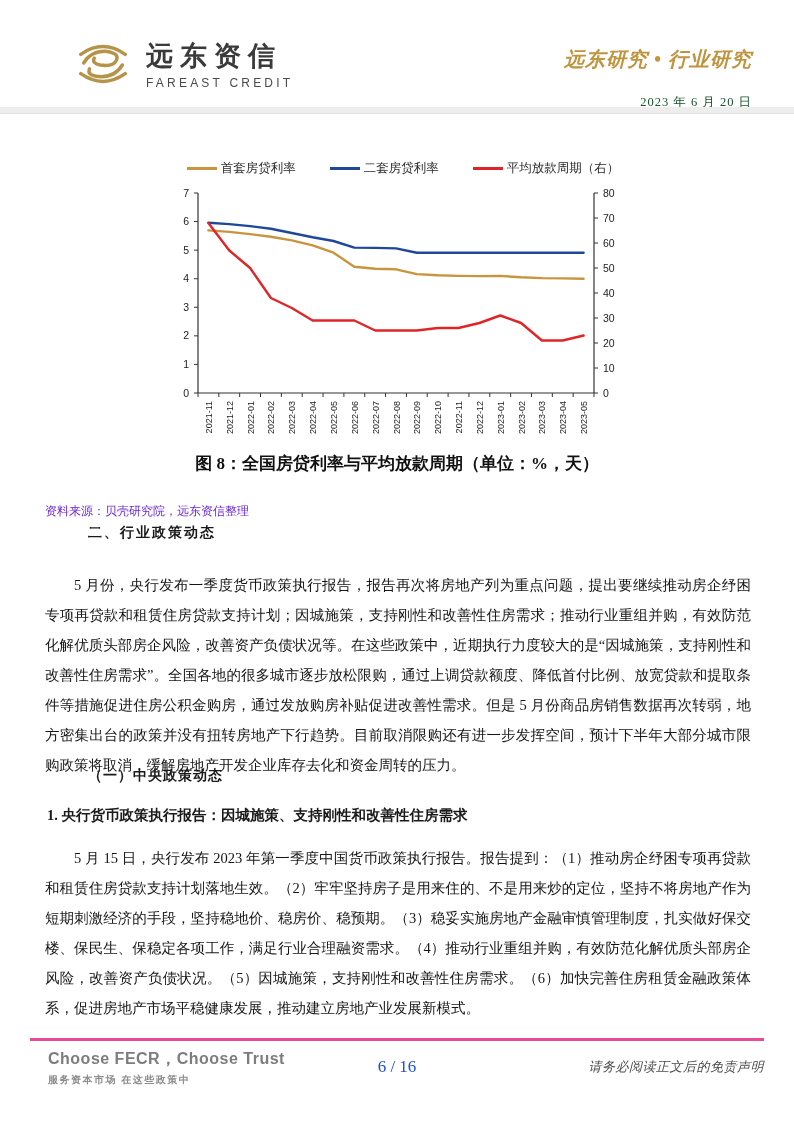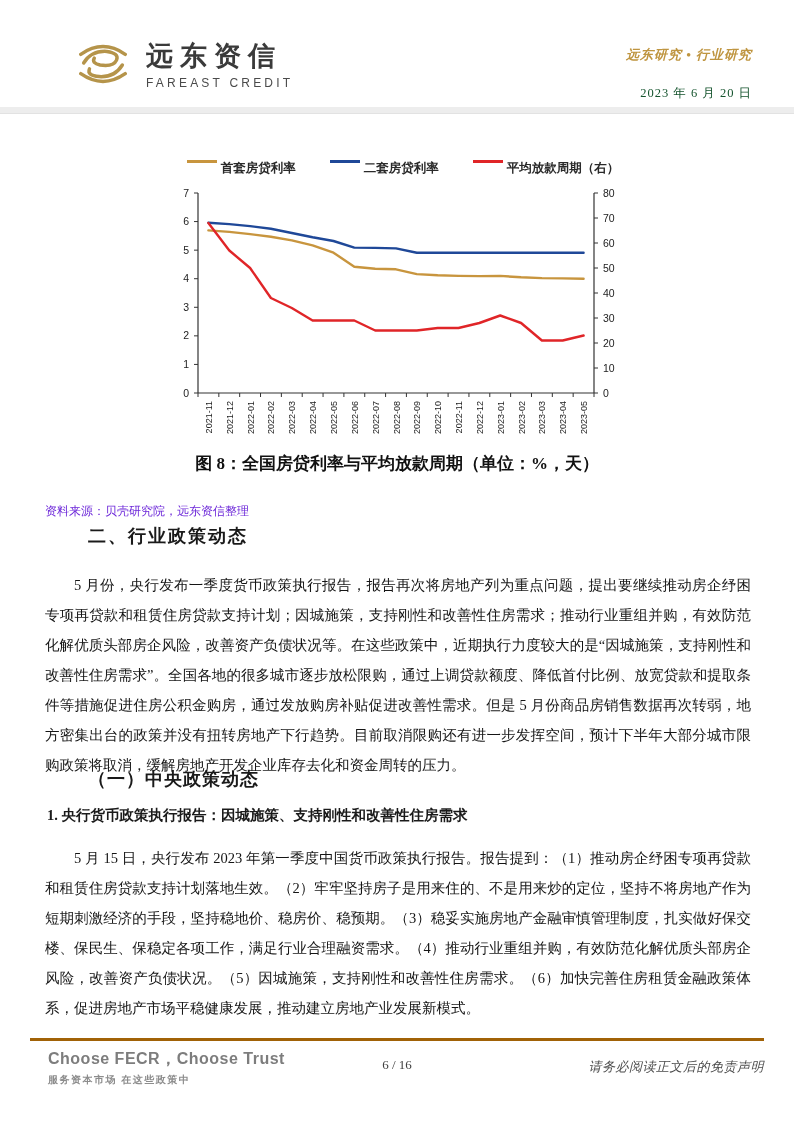--- a/index.html
+++ b/index.html
@@ -19,7 +19,7 @@
   .logo-en { font-size:12px; letter-spacing:3.2px; color:#4a4a4a; margin-top:2px;
              font-family:"Liberation Sans","DejaVu Sans",sans-serif; }
   .header-right { position:absolute; right:42px; top:46px; text-align:right; }
-  .series-label { color:#bf9540; font-size:13px; font-weight:bold; font-style:italic; letter-spacing:1px;text-align:right; }
+  .series-label { color:#bf9540; font-size:20px; font-weight:bold; font-style:italic; letter-spacing:1px;text-align:right; }
   .doc-date { color:#14532d; font-size:12.5px; margin-top:21px; letter-spacing:1px; }
   .header-band { position:absolute; top:107px; left:0; width:100%; height:7px;
                  background:#ededed; border-bottom:1px solid #e2e2e2; }

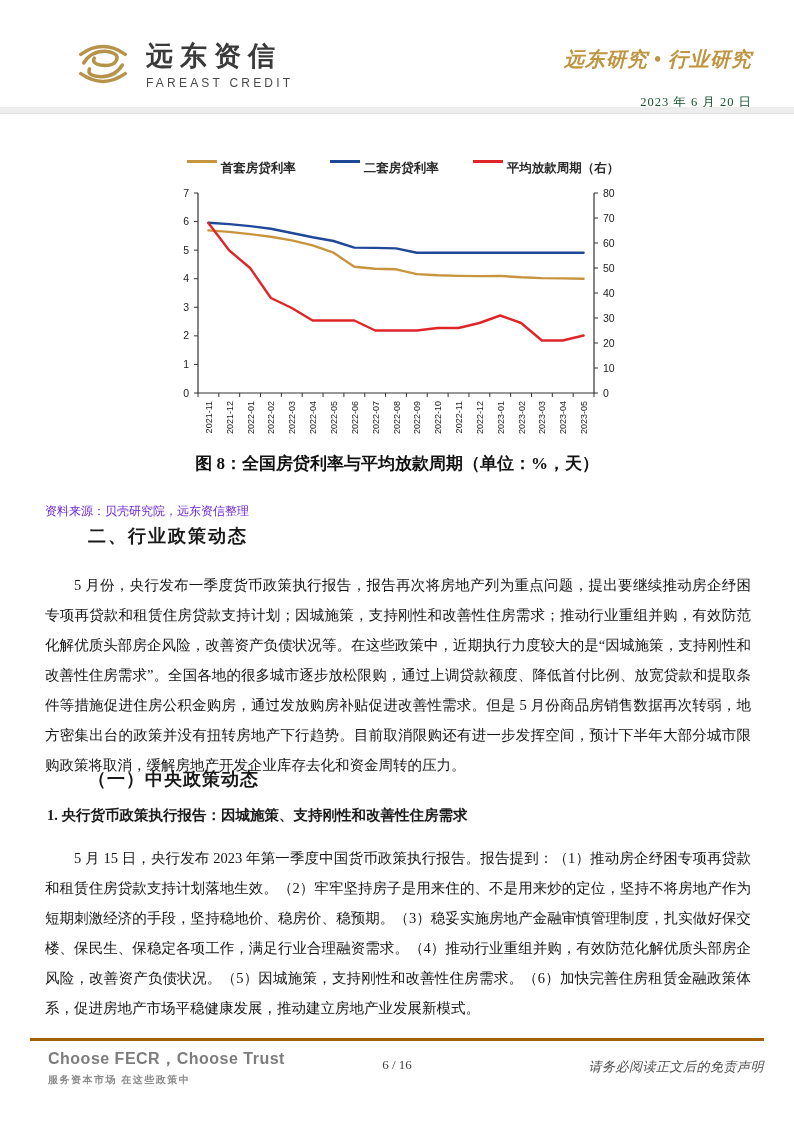--- a/index.html
+++ b/index.html
@@ -28,7 +28,7 @@
   .legend { display:flex; justify-content:center; gap:34px; align-items:center;
             font-size:12.5px; color:#2a2a2a; margin-left:12px;
             font-family:"Liberation Serif","DejaVu Serif",serif; }
-  .legend-item { display:flex; gap:4px;font-weight:bold; }
+  .legend-item { display:flex; align-items:center; gap:4px; }
   .legend-swatch { width:30px; height:3px; display:inline-block; }
   .chart-svg-wrap { margin-top:10px; text-align:center; }
   .figure-caption { position:absolute; top:452px; width:100%; text-align:center;

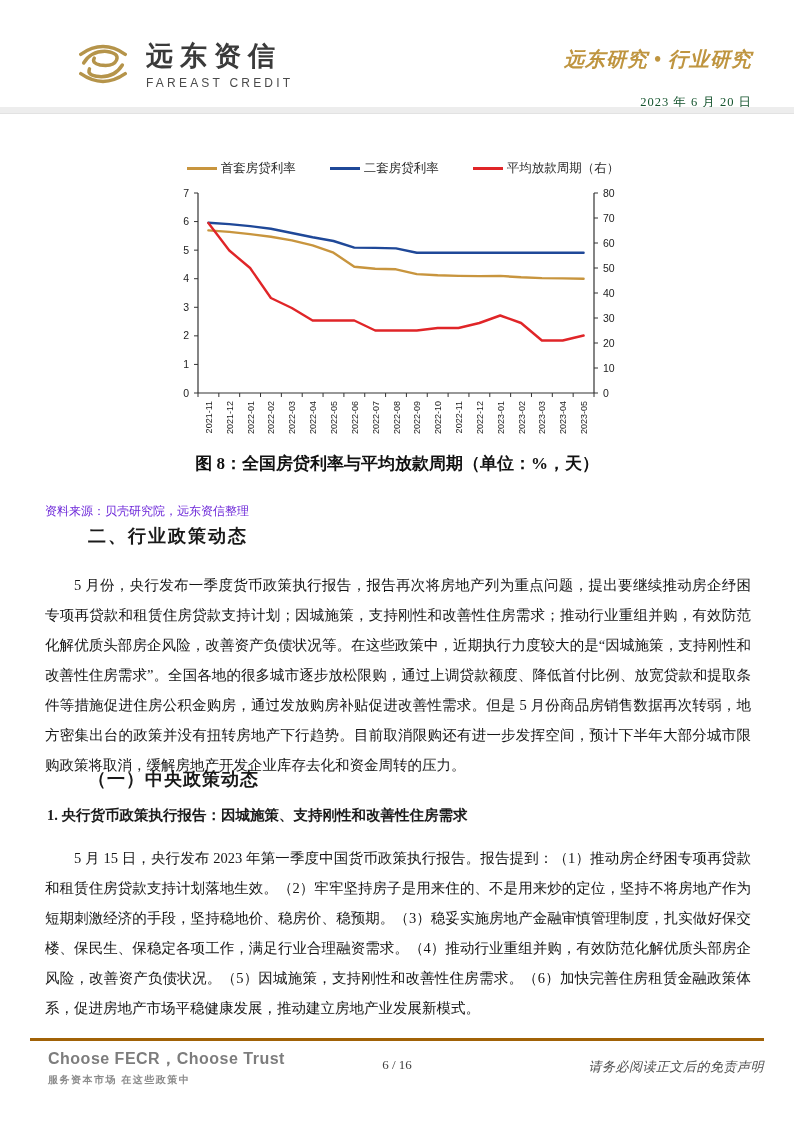--- a/index.html
+++ b/index.html
@@ -35,7 +35,7 @@
                     font-size:17px; font-weight:bold; color:#111; }
   .figure-source { position:absolute; top:479px; left:45px; font-size:12px; color:#6d28d9;margin-top:24px; }
   
-  .h2 { position:absolute; top:524px; left:88px; font-size:18px; font-weight:bold; letter-spacing:2px; }
+  .h2 { position:absolute; top:524px; left:88px; font-size:14px; font-weight:bold; letter-spacing:2px; }
   .para { position:absolute; left:45px; width:706px; font-size:14.5px; line-height:30px;
           text-align:justify; text-indent:2em; color:#151515; }
   .para1 { top:570px; }

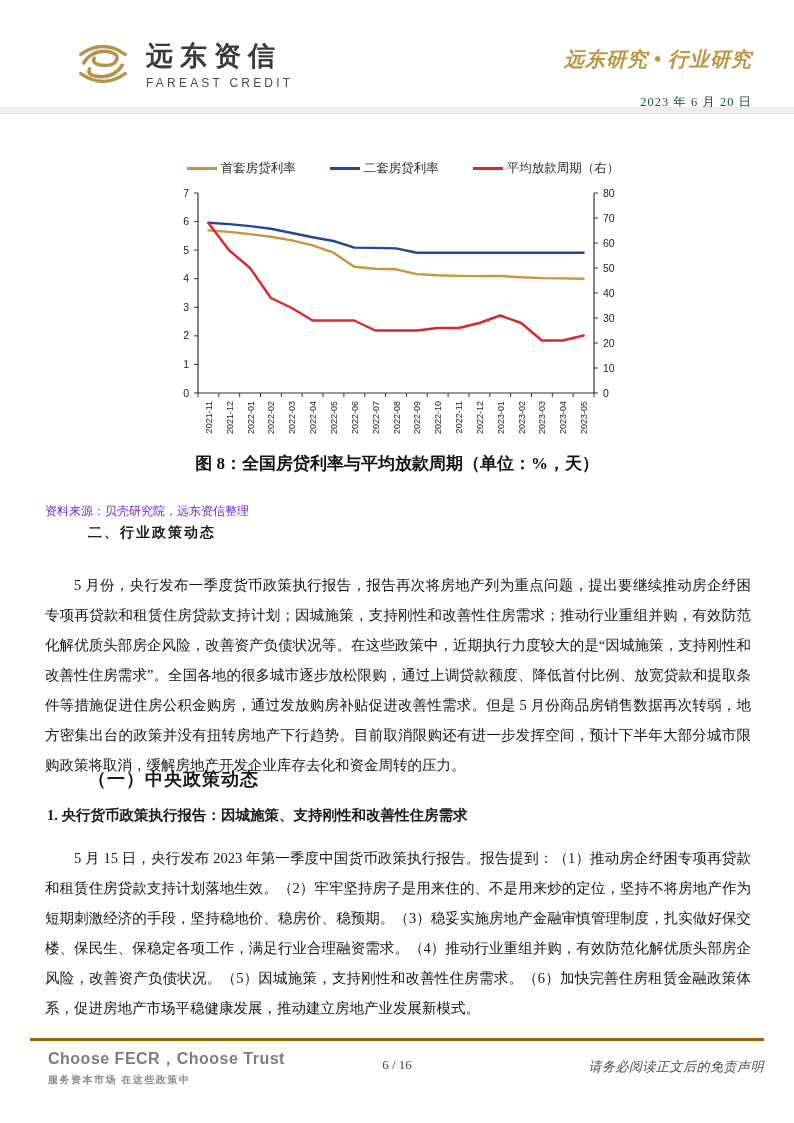--- a/index.html
+++ b/index.html
@@ -39,7 +39,7 @@
   .para { position:absolute; left:45px; width:706px; font-size:14.5px; line-height:30px;
           text-align:justify; text-indent:2em; color:#151515; }
   .para1 { top:570px; }
-  .h3 { position:absolute; top:767px; left:88px; font-size:18px; font-weight:bold; letter-spacing:1px; }
+  .h3 { position:absolute; top:767px; left:88px; font-size:14px; font-weight:bold; letter-spacing:1px; }
   .h4 { position:absolute; top:806px; left:47px; font-size:14.5px; font-weight:bold; }
   .para2 { top:843px; }
   

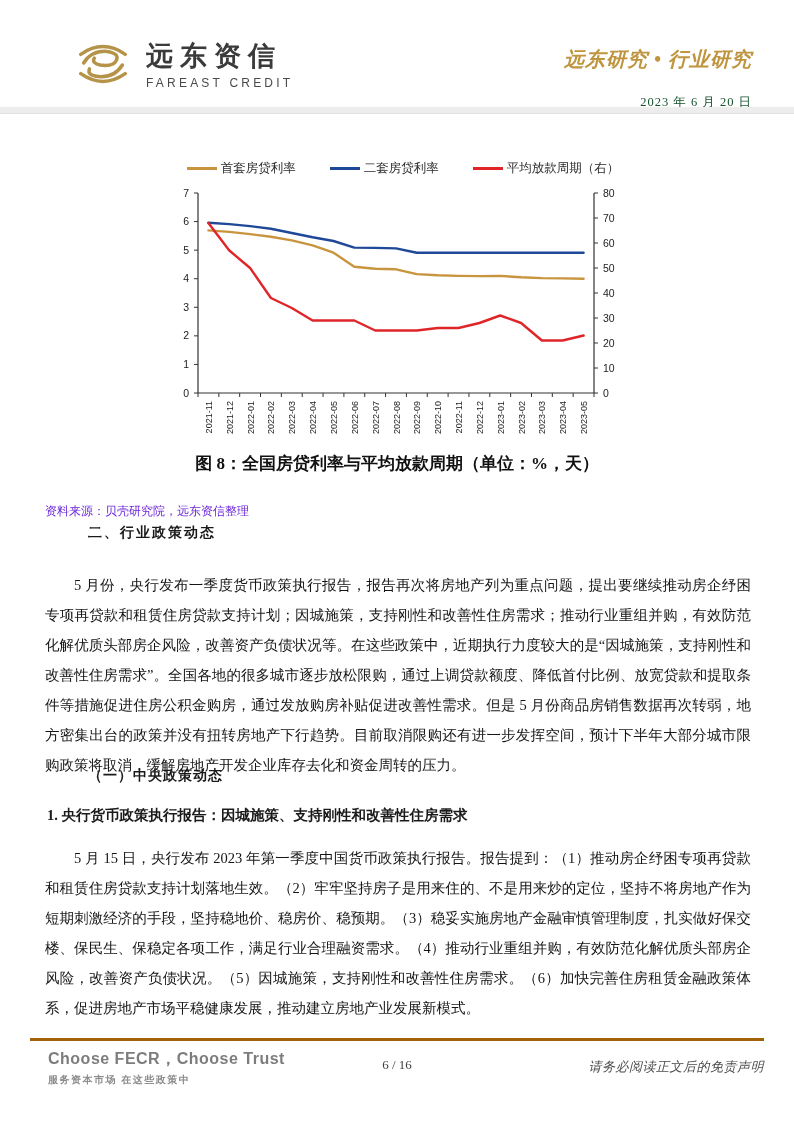--- a/index.html
+++ b/index.html
@@ -44,7 +44,7 @@
   .para2 { top:843px; }
   
   .footer { position:absolute; top:1038px; left:30px; width:734px;
-            border-top:3px solid #a16207; }
+            border-top:3px solid #ec4899; }
   .footer-left { position:absolute; left:18px; top:8px; }
   .slogan-en { font-family:"Liberation Sans","DejaVu Sans",sans-serif; font-weight:bold;
                font-size:16px; color:#7d7d7d; letter-spacing:0.5px; }

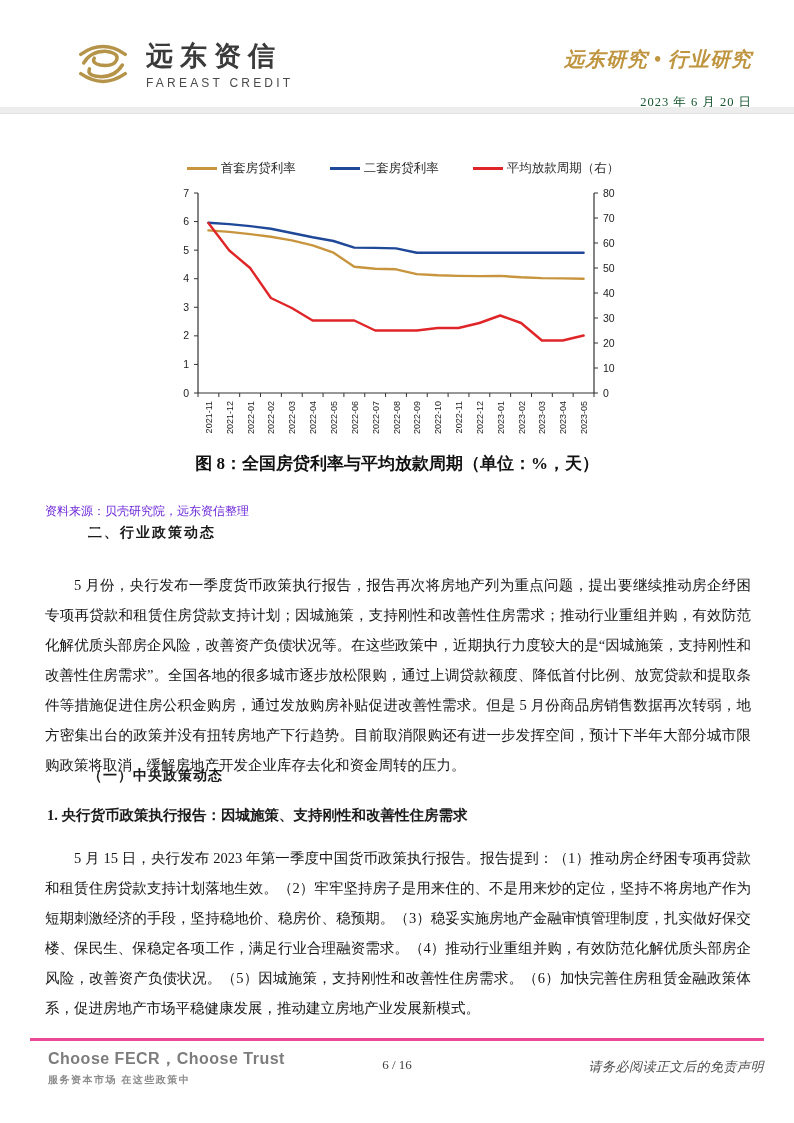--- a/index.html
+++ b/index.html
@@ -51,7 +51,7 @@
   .slogan-cn { font-family:"Liberation Sans","DejaVu Sans",sans-serif; font-weight:bold;
                font-size:10px; color:#8c8c8c; letter-spacing:1.5px; margin-top:3px; }
   .page-num { position:absolute; left:50%; transform:translateX(-50%); top:16px;
-              font-size:13px; color:#404040; font-family:"Liberation Serif",serif; }
+              font-size:17px; color:#1d4ed8; font-family:"Liberation Serif",serif; }
   .disclaimer { position:absolute; right:0; top:17px; font-size:13px; color:#4c4c4c;
                 font-style:italic; letter-spacing:0.5px; }
 </style>

